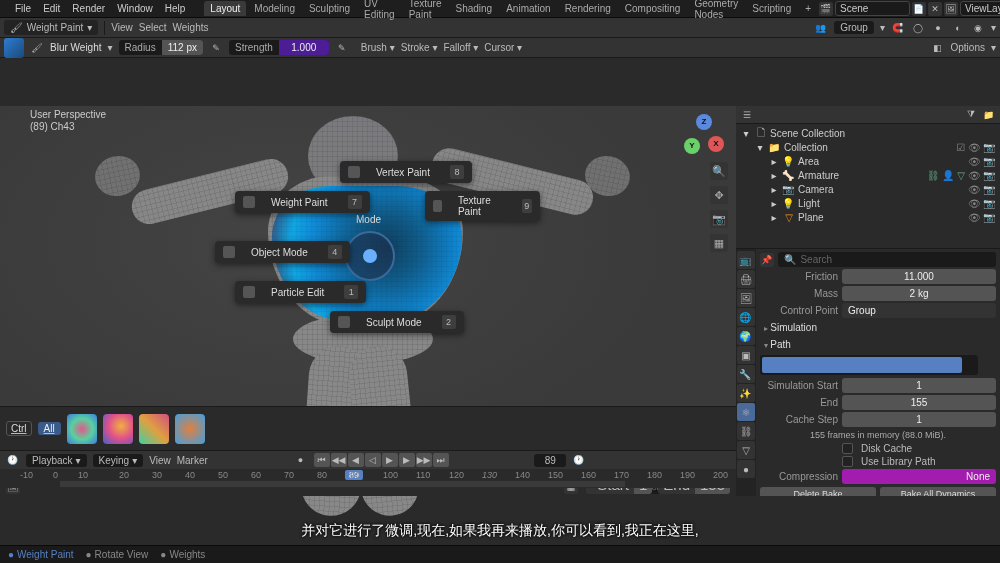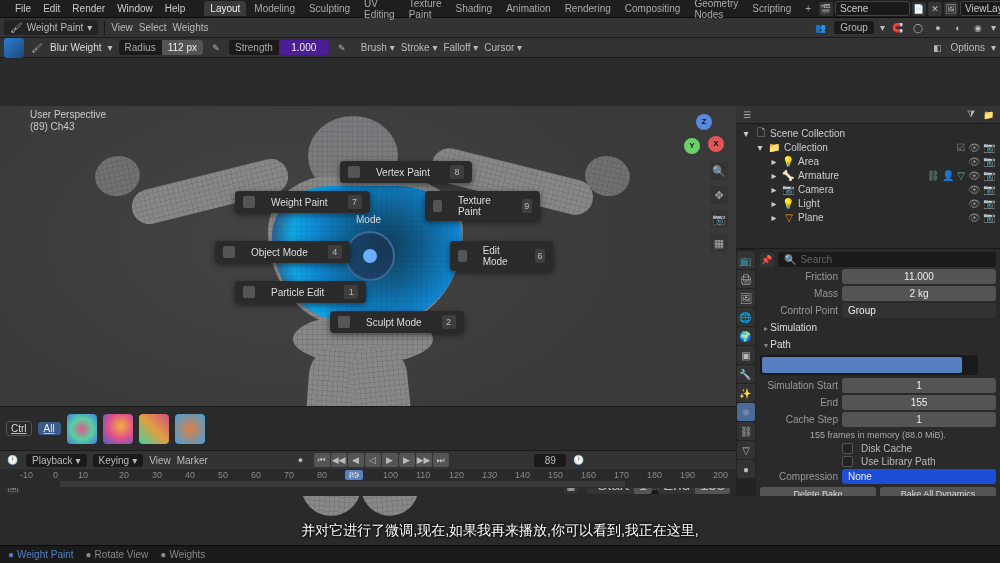--- a/index.html
+++ b/index.html
@@ -273,11 +273,6 @@
           <span class="pie-ic"></span>
           <span>Weight Paint</span>
           <span class="key">7</span>
-        </div>
-      <div class="pie-item" style="left:250px;top:80px">
-          <span class="pie-ic"></span>
-          <span>Edit Mode</span>
-          <span class="key">6</span>
         </div>
       <div class="pie-item" style="left:15px;top:80px">
           <span class="pie-ic"></span>

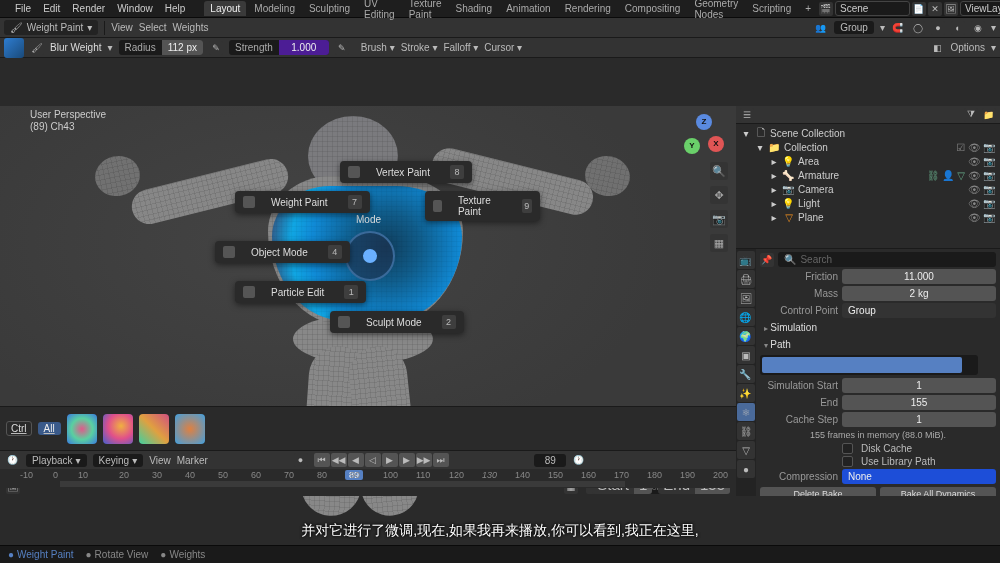--- a/index.html
+++ b/index.html
@@ -439,7 +439,7 @@
             </div>
           <div class="prop-row">
               <span class="pl">Compression</span>
-              <span class="pv" style="text-align:left;background:#1d4ed8">None</span>
+              <span class="pv" style="text-align:right;background:#a21caf">None</span>
             </div>
           <div class="btn-row">
             <div class="pbtn">Delete Bake</div>

